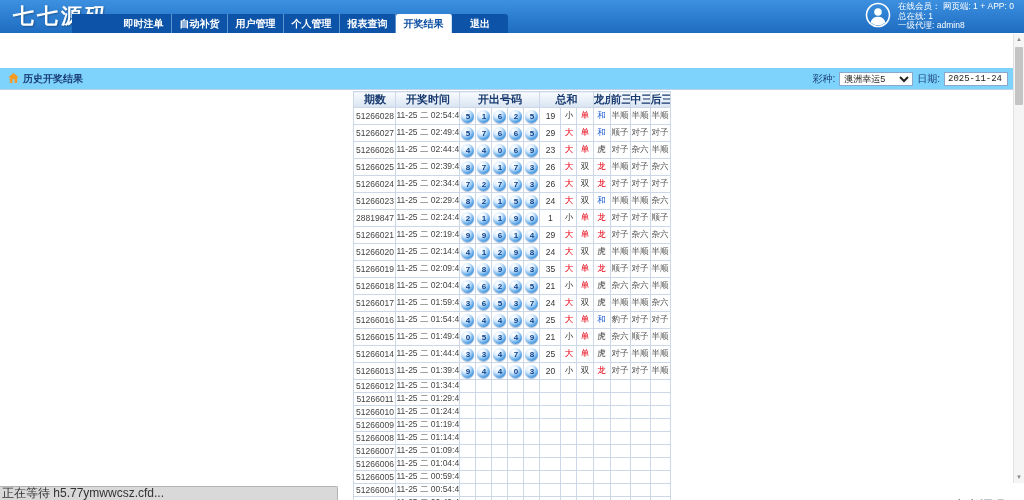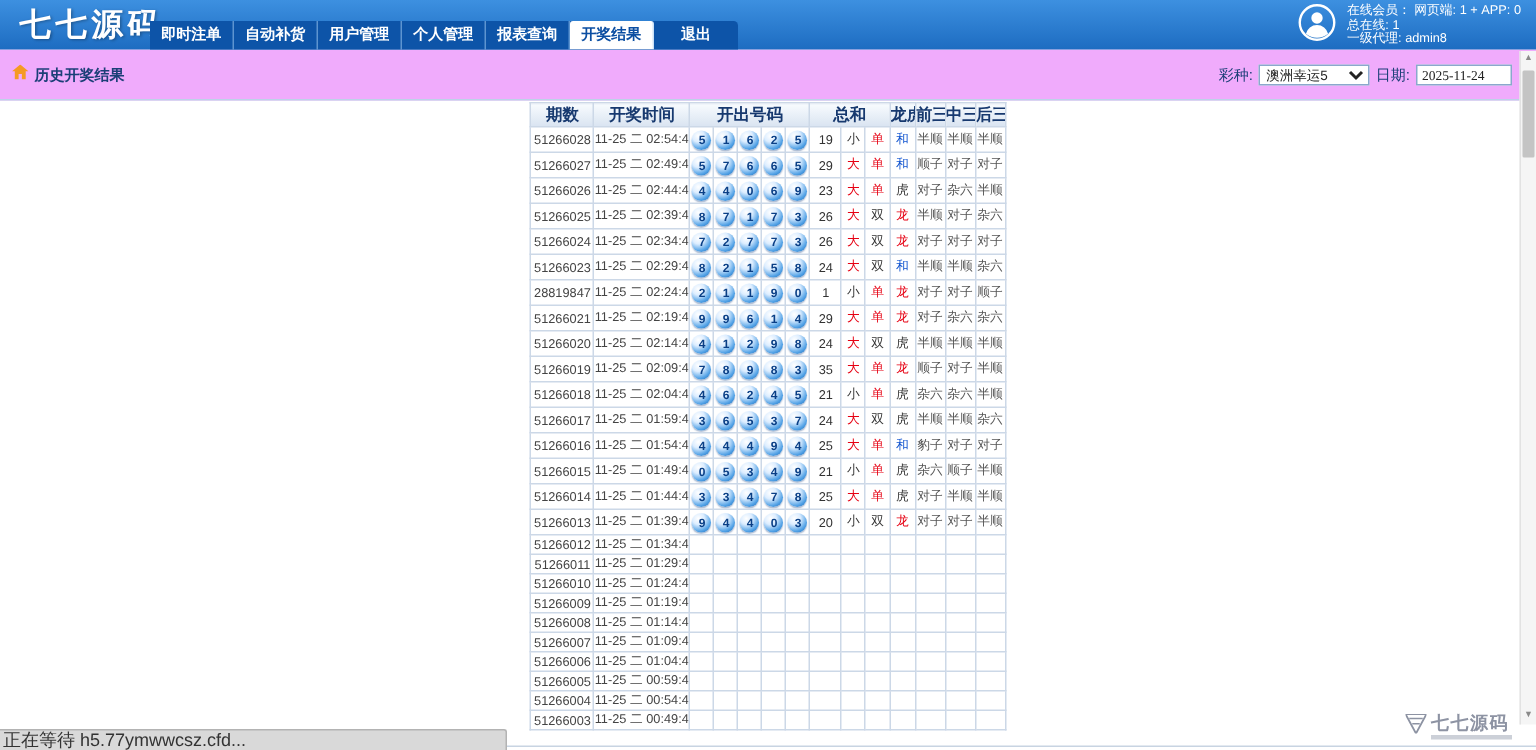--- a/index.html
+++ b/index.html
@@ -10,7 +10,7 @@
   .top-bar { height:33px; background:linear-gradient(#3d90e0,#1d6cc1); position:relative; }
   .logo { position:absolute; left:13px; top:2px; font-size:21px; font-weight:bold; color:#fff;
           letter-spacing:3px; text-shadow:1px 1px 2px rgba(0,0,0,.3); }
-  .tabs { position:absolute; left:100px; bottom:0; display:flex; background:#0d54a8; border-radius:0 3px 0 0; }
+  .tabs { position:absolute; left:72px; bottom:0; display:flex; background:#0d54a8; border-radius:0 3px 0 0;padding-left:44px; }
   .tab { width:56px; height:19px; line-height:19px; text-align:center; font-size:10px; font-weight:bold;
          color:#fff; cursor:pointer; border-right:1px solid rgba(160,200,240,.55); }
   .tab:last-child { border-right:none; }

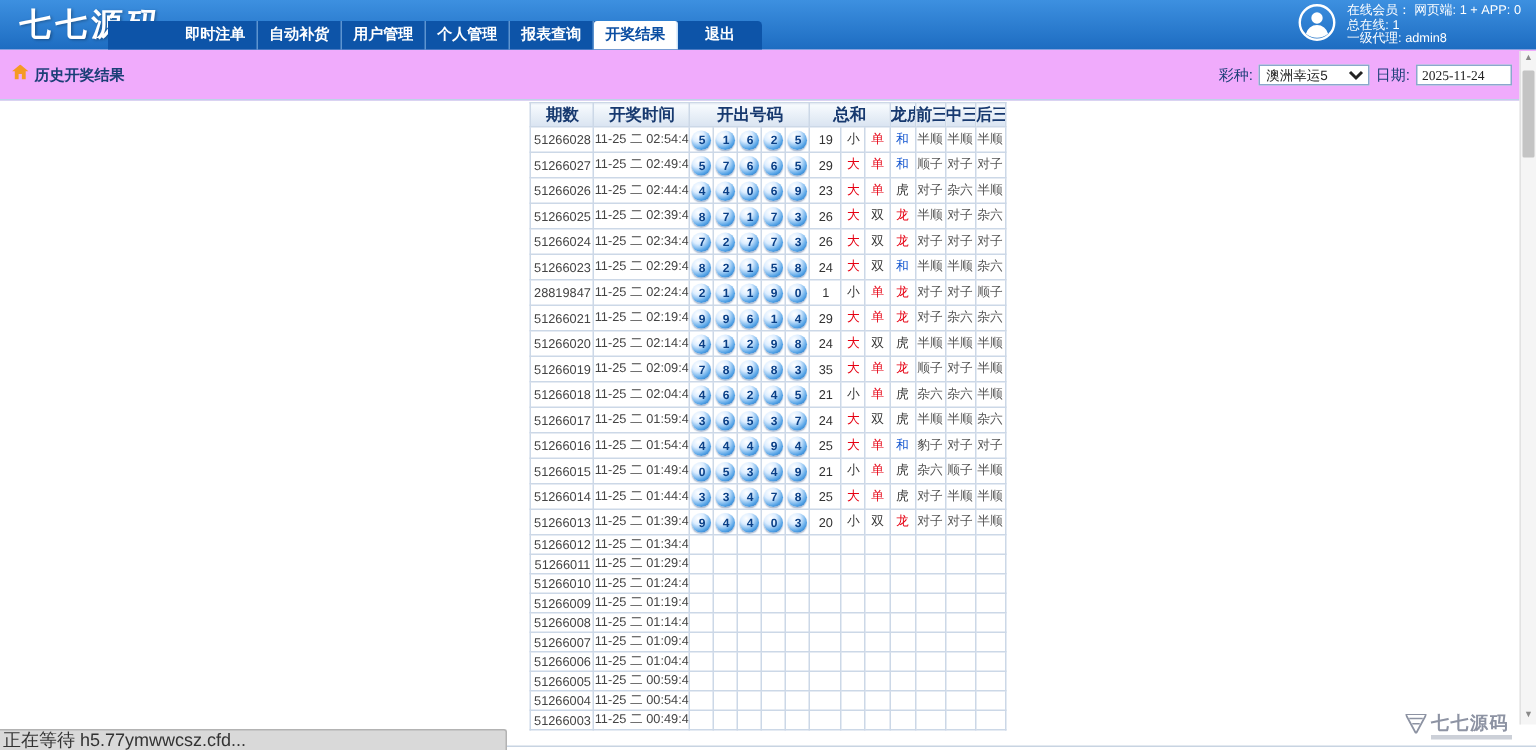--- a/index.html
+++ b/index.html
@@ -20,9 +20,9 @@
   .user-lines div { white-space:nowrap; }
 
   
-  .sub-bar { height:34px; background:#f0abfc; border-bottom:1px solid #bdd2e8; display:flex;
+  .sub-bar { height:22px; background:#7dd3fc; border-bottom:1px solid #bdd2e8; display:flex;
              align-items:center; justify-content:space-between; padding:0 16px 0 8px;
-             font-size:10px; color:#1b3f77; }
+             font-size:10px; color:#1b3f77;margin-top:35px; }
   .crumb { display:flex; align-items:center; gap:4px; font-weight:bold; }
   .filters { display:flex; gap:4px; }
   .filters select { font-size:9px; height:14px; border:1px solid #8aa8cc; background:#fff; color:#222;

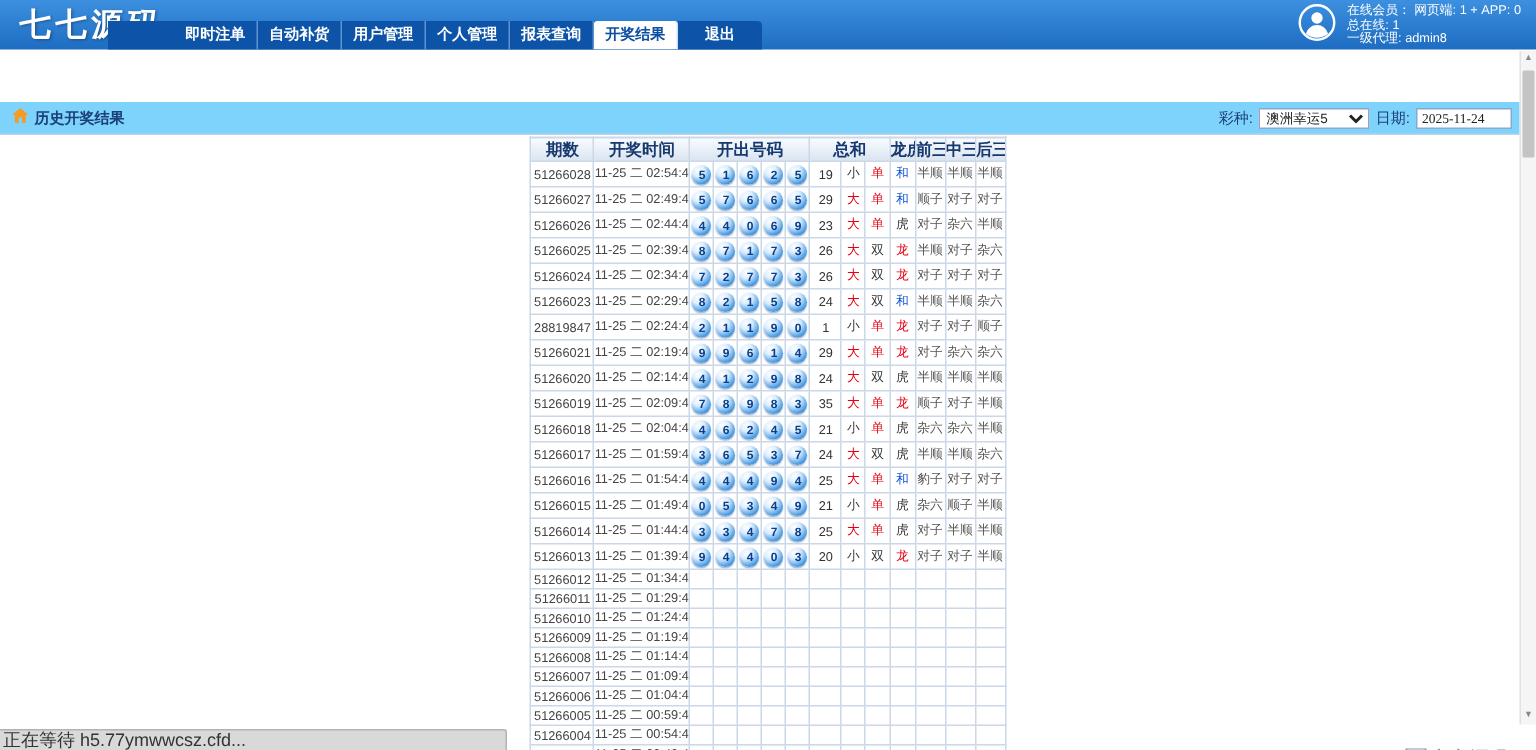--- a/index.html
+++ b/index.html
@@ -28,7 +28,7 @@
   .filters select { font-size:9px; height:14px; border:1px solid #8aa8cc; background:#fff; color:#222;
                     width:74px; font-family:inherit; }
   .filters input { font-size:9px; height:14px; border:1px solid #8aa8cc; background:#fff; color:#222;
-                   width:64px; padding-left:3px; font-family:Liberation Serif, serif; }
+                   width:64px; padding-left:3px; font-family:Liberation Mono, monospace; }
 
   
   .content { position:relative; height:430px; background:#fff; border-bottom:1px solid #c8d4e2; }

